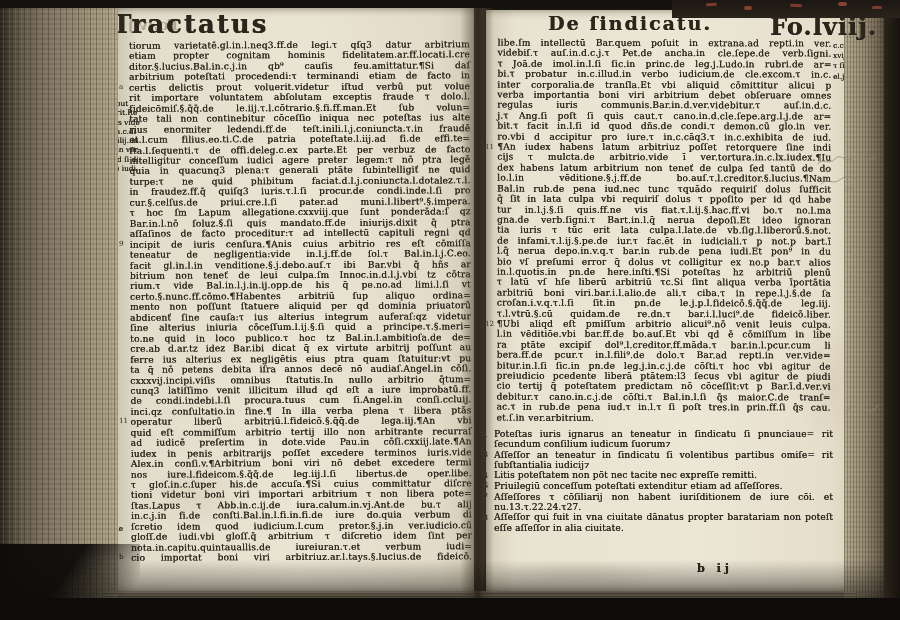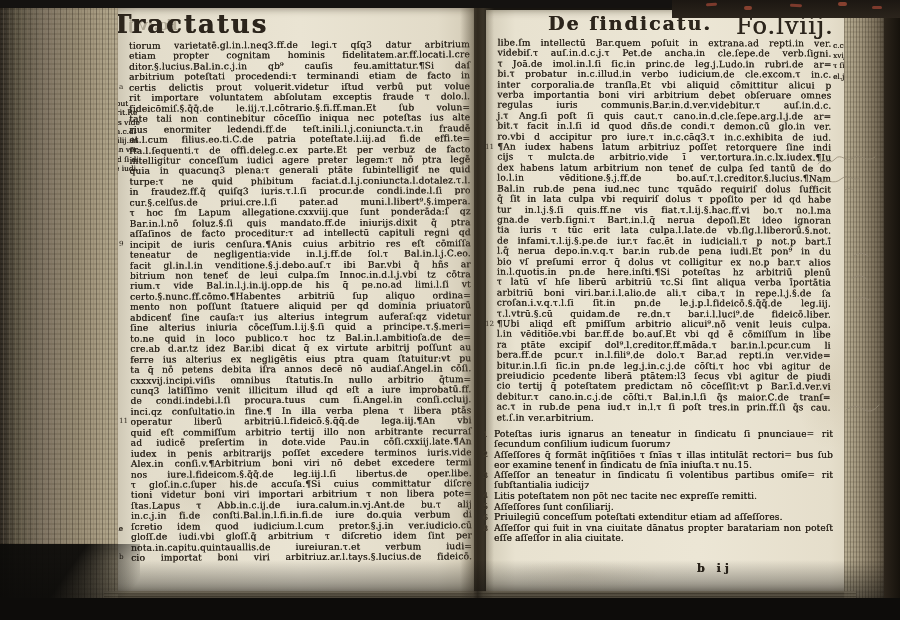--- a/index.html
+++ b/index.html
@@ -78,8 +78,8 @@
     font-size:19px; font-weight:bold; letter-spacing:2px; text-shadow:.3px 0 0 #2c251c;
   }
   .hdr-folio {
-    position:absolute; left:736px; top:12px; z-index:5;
-    font-size:24px; font-weight:normal; letter-spacing:1px; text-shadow:.3px 0 0 #2c251c;
+    position:absolute; left:770px; top:12px; z-index:5;
+    font-size:24px; font-weight:bold; letter-spacing:1px; text-shadow:.3px 0 0 #2c251c;
   }
   .body-col {
     position:absolute; z-index:3; font-size:9px; letter-spacing:.2px;

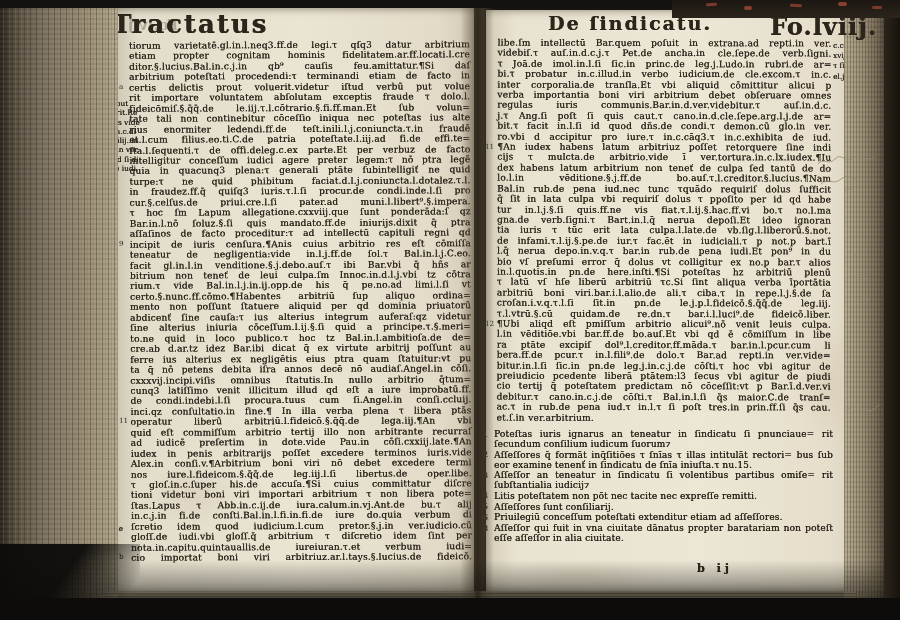--- a/index.html
+++ b/index.html
@@ -281,10 +281,6 @@
         <span class="itxt">Poteſtas iuris ignarus an teneatur in ſindicatu ſi pnunciaue= rit ſecundum conſilium iudicum ſuorum⁊</span>
       </div>
       <div class="irow">
-        <span class="inum">2</span>
-        <span class="itxt">Aſſeſſores q̄ formāt inq̄ſitiōes τ ſnīas τ illas intitulāt rectori= bus ſub eor examine tenenť in ſindicatu de ſnīa iniuſta.τ nu.15.</span>
-      </div>
-      <div class="irow">
         <span class="inum">3</span>
         <span class="itxt">Aſſeſſor an teneatur in ſindicatu ſi volentibus partibus omiſe= rit ſubſtantialia iudicij⁊</span>
       </div>

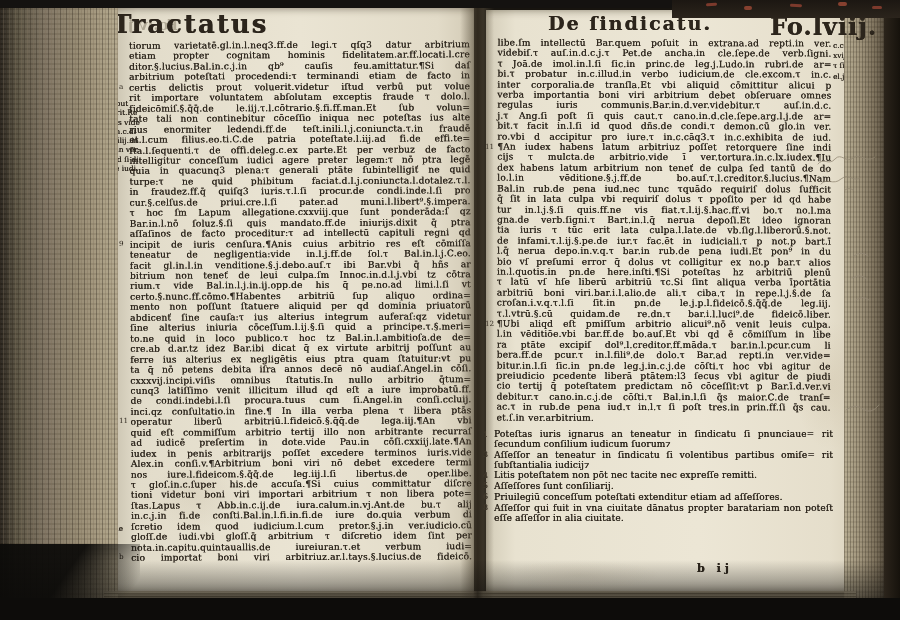--- a/index.html
+++ b/index.html
@@ -289,10 +289,6 @@
         <span class="itxt">Litis poteſtatem non pōt nec tacite nec expreſſe remitti.</span>
       </div>
       <div class="irow">
-        <span class="inum">5</span>
-        <span class="itxt">Aſſeſſores ſunt conſiliarij.</span>
-      </div>
-      <div class="irow">
         <span class="inum">6</span>
         <span class="itxt">Priuilegiū conceſſum poteſtati extenditur etiam ad aſſeſſores.</span>
       </div>

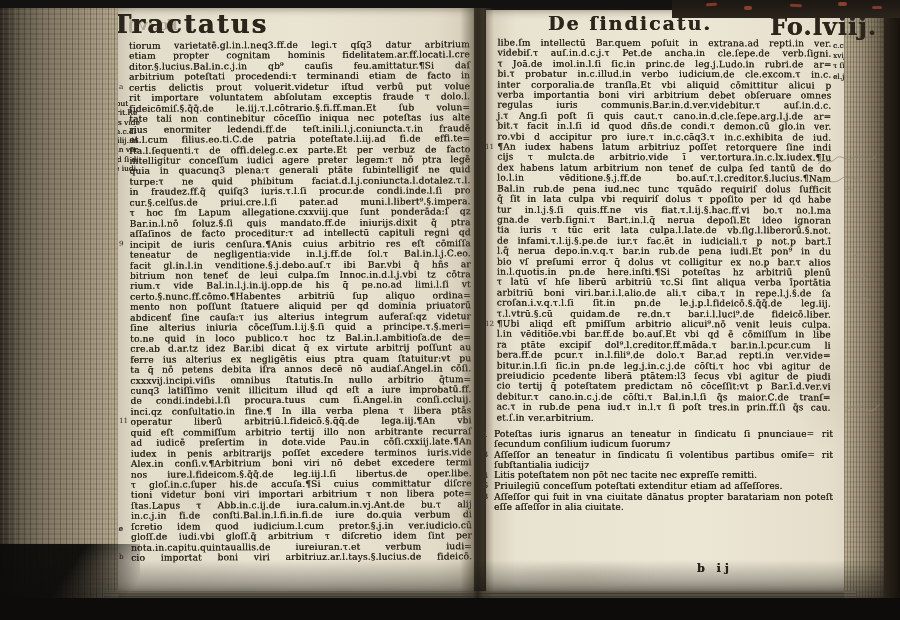--- a/index.html
+++ b/index.html
@@ -293,6 +293,10 @@
         <span class="itxt">Priuilegiū conceſſum poteſtati extenditur etiam ad aſſeſſores.</span>
       </div>
       <div class="irow">
+        <span class="inum">7</span>
+        <span class="itxt">Aſſeſſores τ cōſiliarij non habent iuriſditionem de iure cōi. et nu.13.τ.22.24.τ27.</span>
+      </div>
+      <div class="irow">
         <span class="inum">8</span>
         <span class="itxt">Aſſeſſor qui fuit in vna ciuitate dānatus propter baratariam non poteſt eſſe aſſeſſor in alia ciuitate.</span>
       </div>

